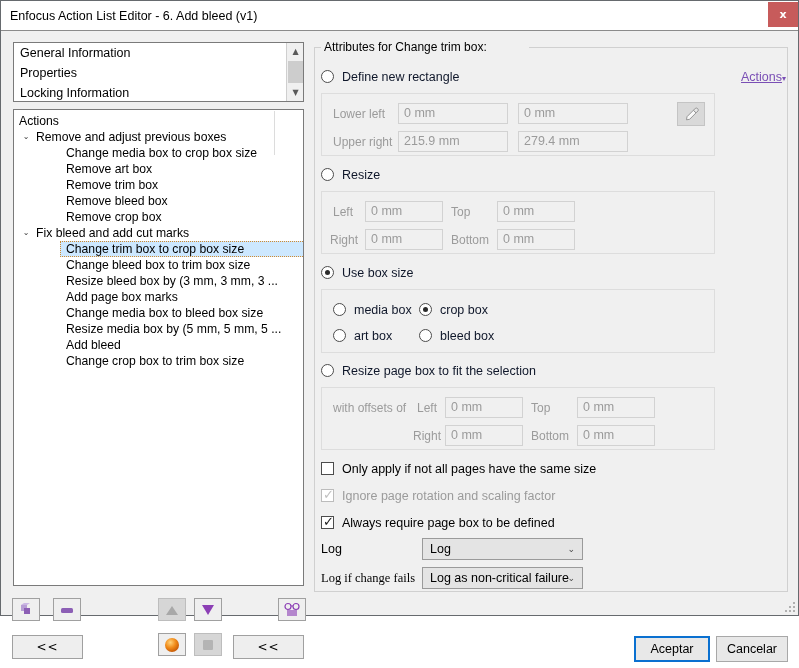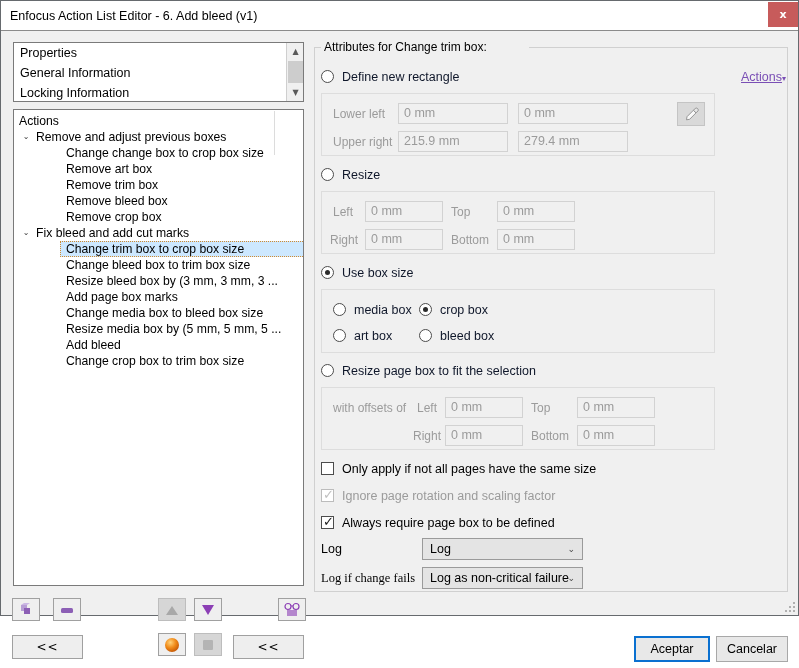--- a/index.html
+++ b/index.html
@@ -305,8 +305,8 @@
   </div>
 
   <div class="props-list">
+    <div class="props-item">General Information</div>
     <div class="props-item">Properties</div>
-    <div class="props-item">General Information</div>
     <div class="props-item">Locking Information</div>
     <div class="vscroll">
       <div class="arrow up">▲</div>

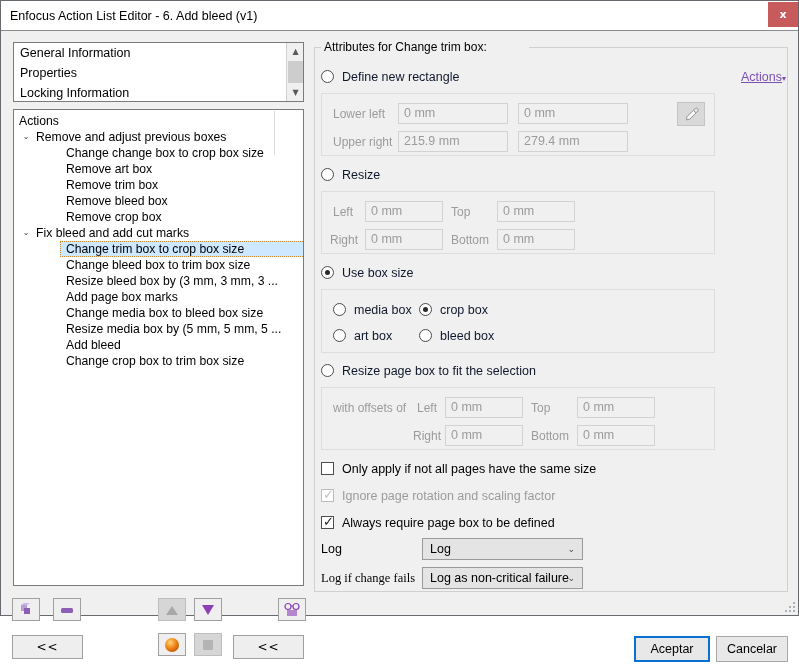--- a/index.html
+++ b/index.html
@@ -324,7 +324,7 @@
         <span class="twisty">⌄</span>
         <span>Remove and adjust previous boxes</span>
       </div>
-      <div class="tree-row leaf">Change change box to crop box size</div>
+      <div class="tree-row leaf">Change media box to crop box size</div>
       <div class="tree-row leaf">Remove art box</div>
       <div class="tree-row leaf">Remove trim box</div>
       <div class="tree-row leaf">Remove bleed box</div>

